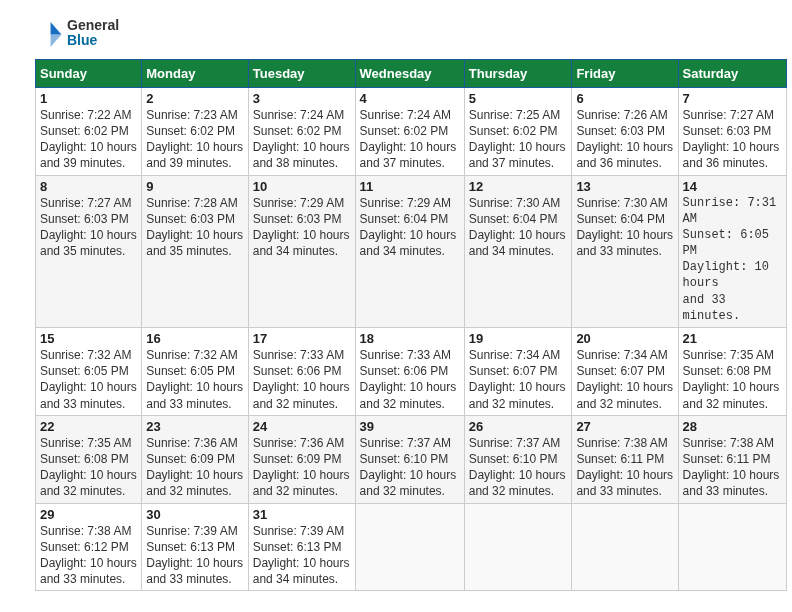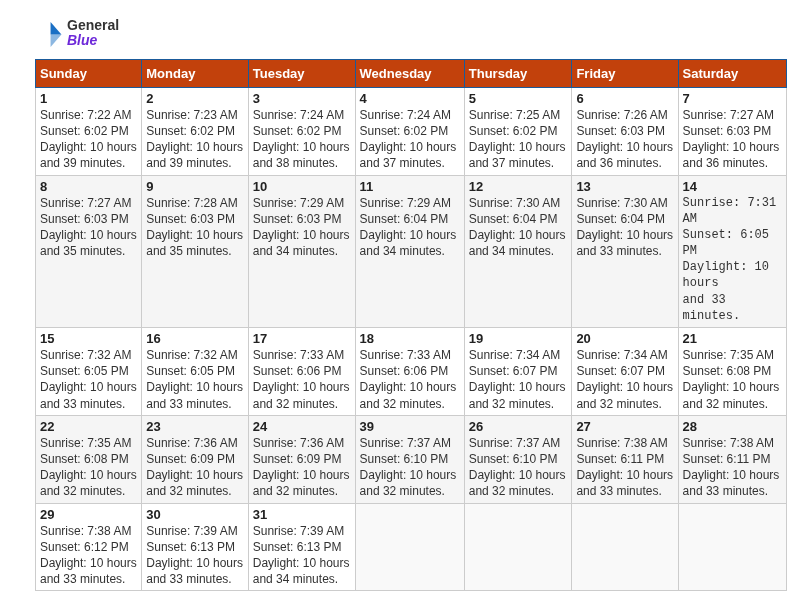--- a/index.html
+++ b/index.html
@@ -34,7 +34,7 @@
       line-height: 1.1;
     }
     .logo-general { color: #333; }
-    .logo-blue { color: #6d28d9; font-style: italic; }
+    .logo-blue { color: #0369a1; }
     .logo-icon {
       width: 28px;
       height: 28px;

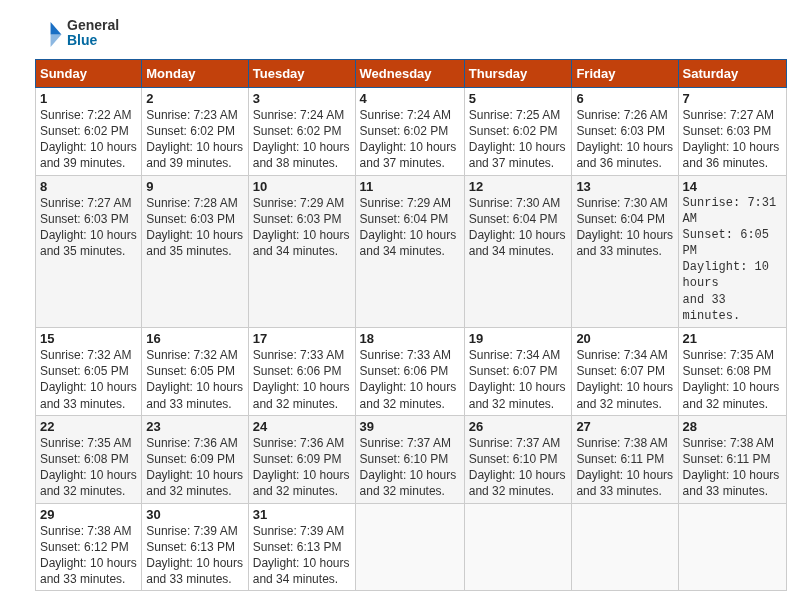--- a/index.html
+++ b/index.html
@@ -58,7 +58,7 @@
       font-size: 9.5px;
     }
     .calendar thead tr th {
-      background-color: #c2410c;
+      background-color: #15803d;
       color: #fff;
       font-size: 13px;
       font-weight: bold;

